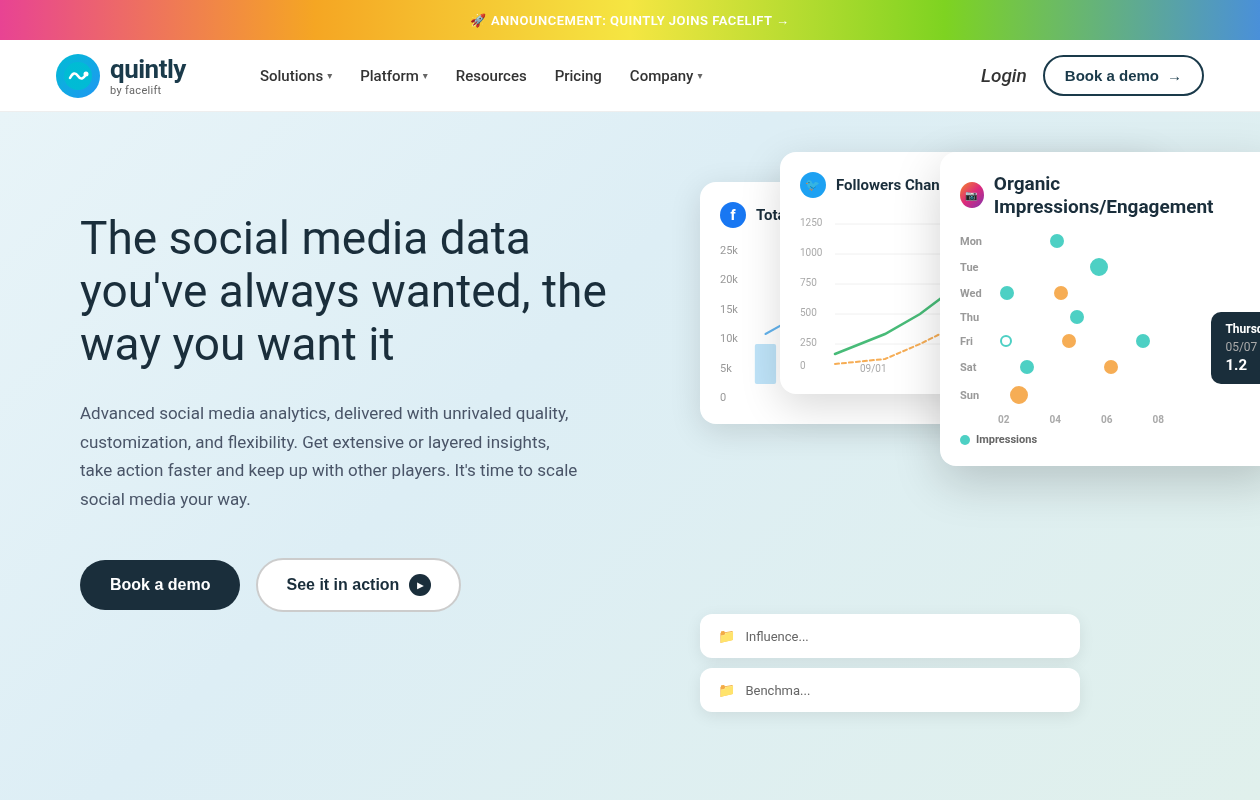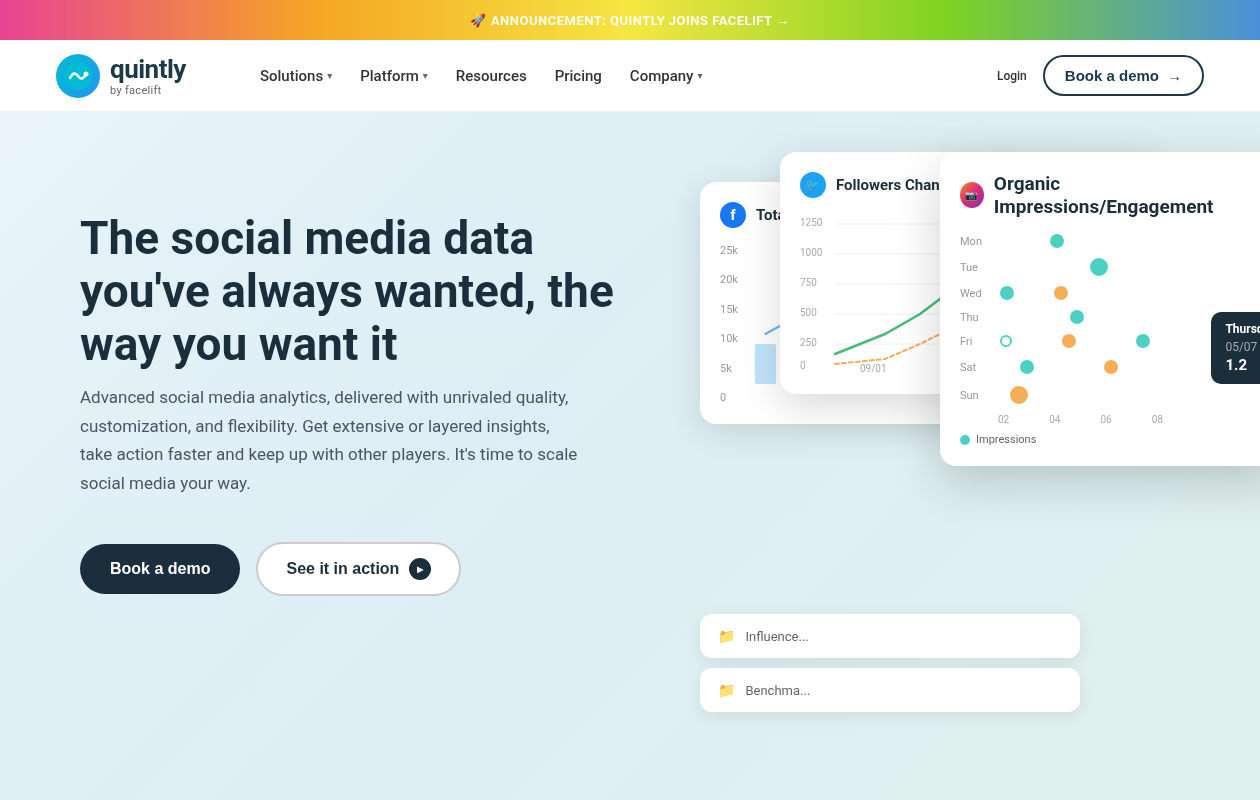--- a/index.html
+++ b/index.html
@@ -70,10 +70,11 @@
 
     .nav-login {
       padding: 8px 16px;
-      font-size: 12px;
+      font-size: 19px;
       color: #333;
       cursor: pointer;
       font-weight: 500;
+      font-style: italic;
     }
     .btn-demo {
       display: flex;

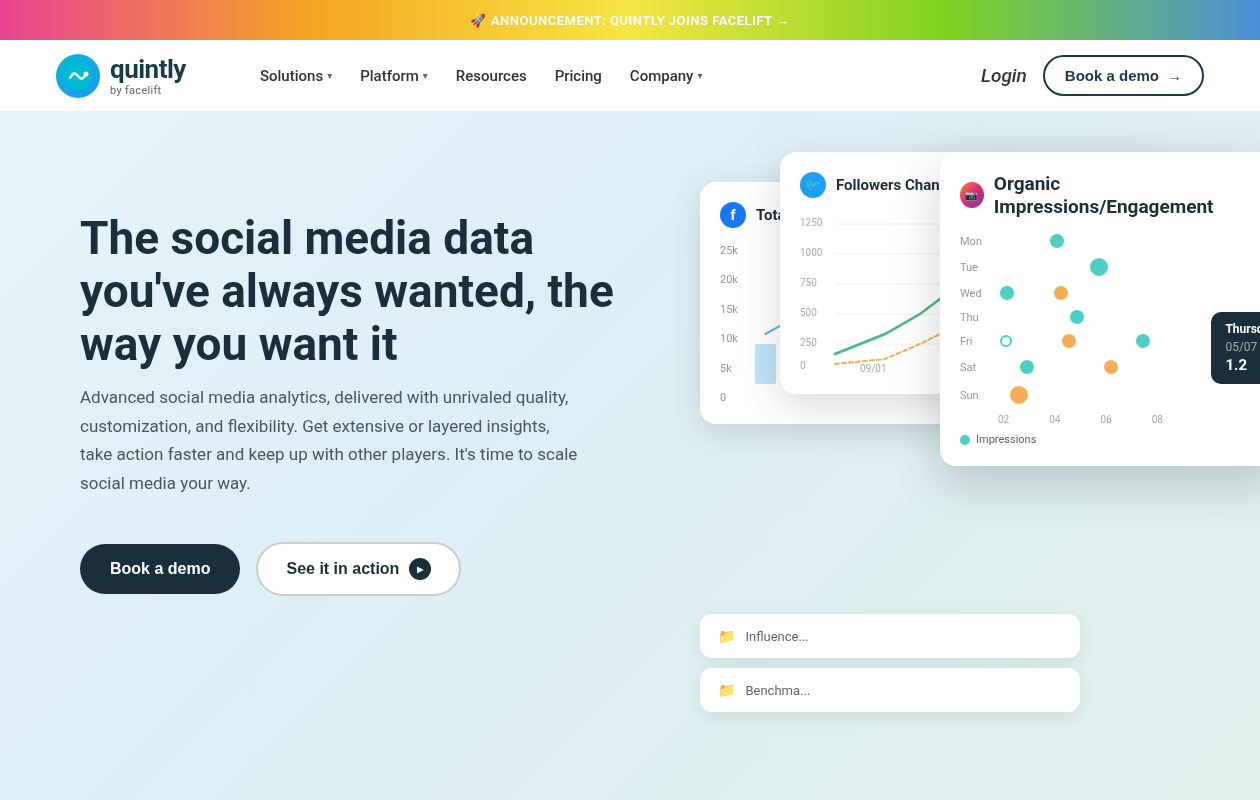--- a/index.html
+++ b/index.html
@@ -110,10 +110,10 @@
 
     .hero-title {
       font-size: 46px;
-      font-weight: 700;
+      font-weight: 400;
       color: #1a2e3b;
       line-height: 1.15;
-      margin-bottom: 12px;
+      margin-bottom: 28px;
     }
 
     .hero-description {

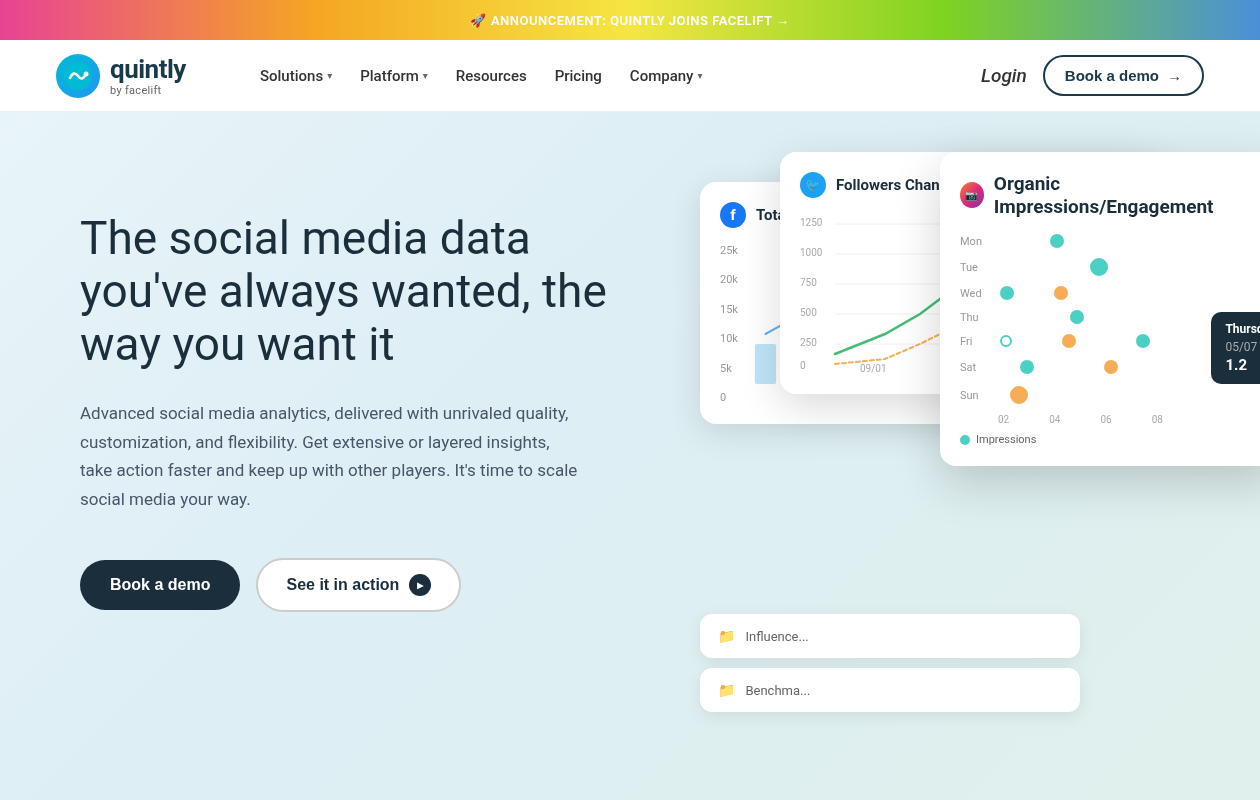--- a/index.html
+++ b/index.html
@@ -249,6 +249,7 @@
 
     .scatter-chart {
       margin-top: 12px;
+      font-weight: bold;
     }
 
     .day-row {

